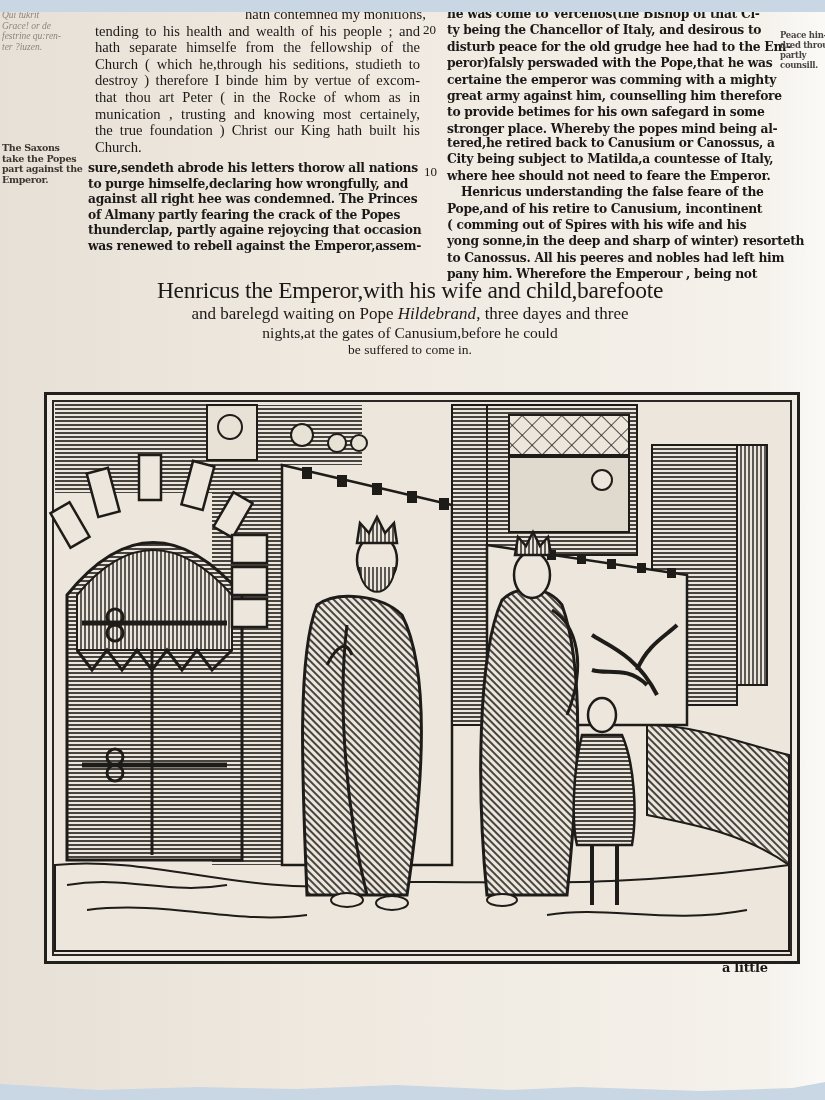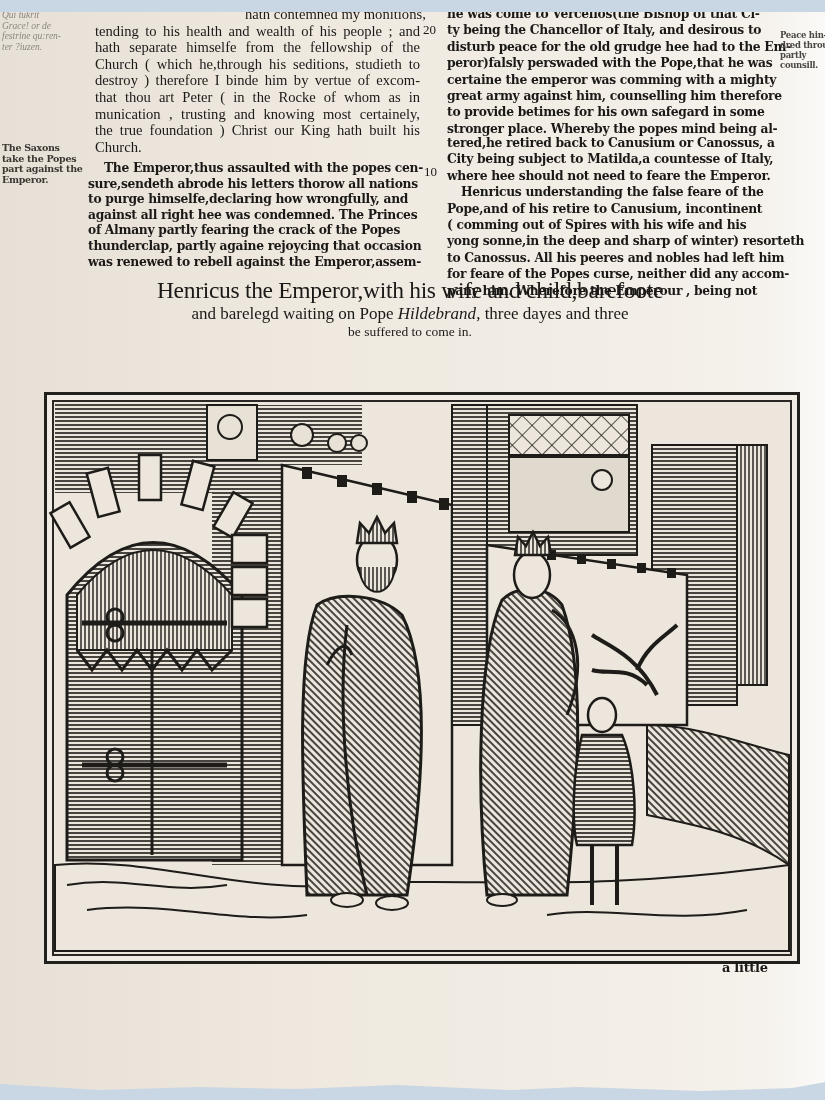--- a/index.html
+++ b/index.html
@@ -97,7 +97,6 @@
   </div>
 
   <div class="blk col-left2 bl">
-    <span class="line" style="padding-left:16px;">The Emperor,thus assaulted with the popes cen-</span>
     <span class="line">sure,sendeth abrode his letters thorow all nations</span>
     <span class="line">to purge himselfe,declaring how wrongfully, and</span>
     <span class="line">against all right hee was condemned. The Princes</span>

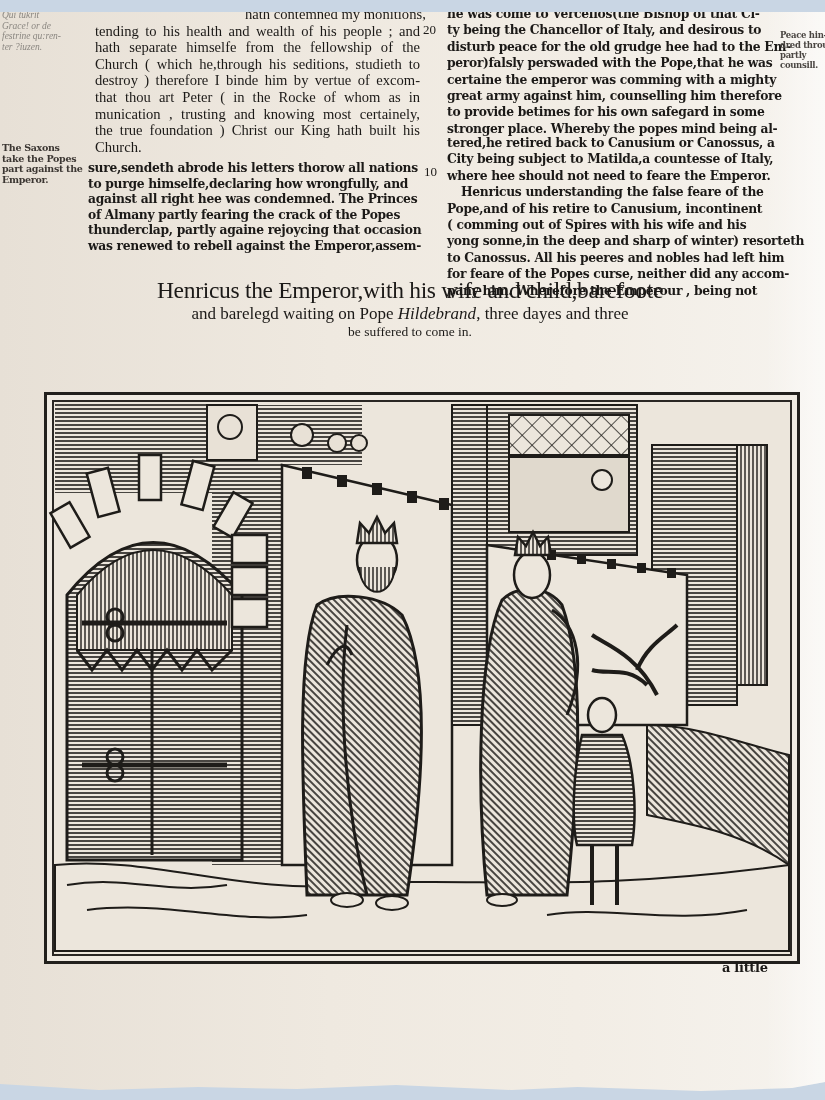--- a/index.html
+++ b/index.html
@@ -78,7 +78,6 @@
     <span class="line">( comming out of Spires with his wife and his</span>
     <span class="line">yong sonne,in the deep and sharp of winter) resorteth</span>
     <span class="line">to Canossus. All his peeres and nobles had left him</span>
-    <span class="line">for feare of the Popes curse, neither did any accom-</span>
     <span class="line">pany him. Wherefore the Emperour , being not</span>
   </div>
 

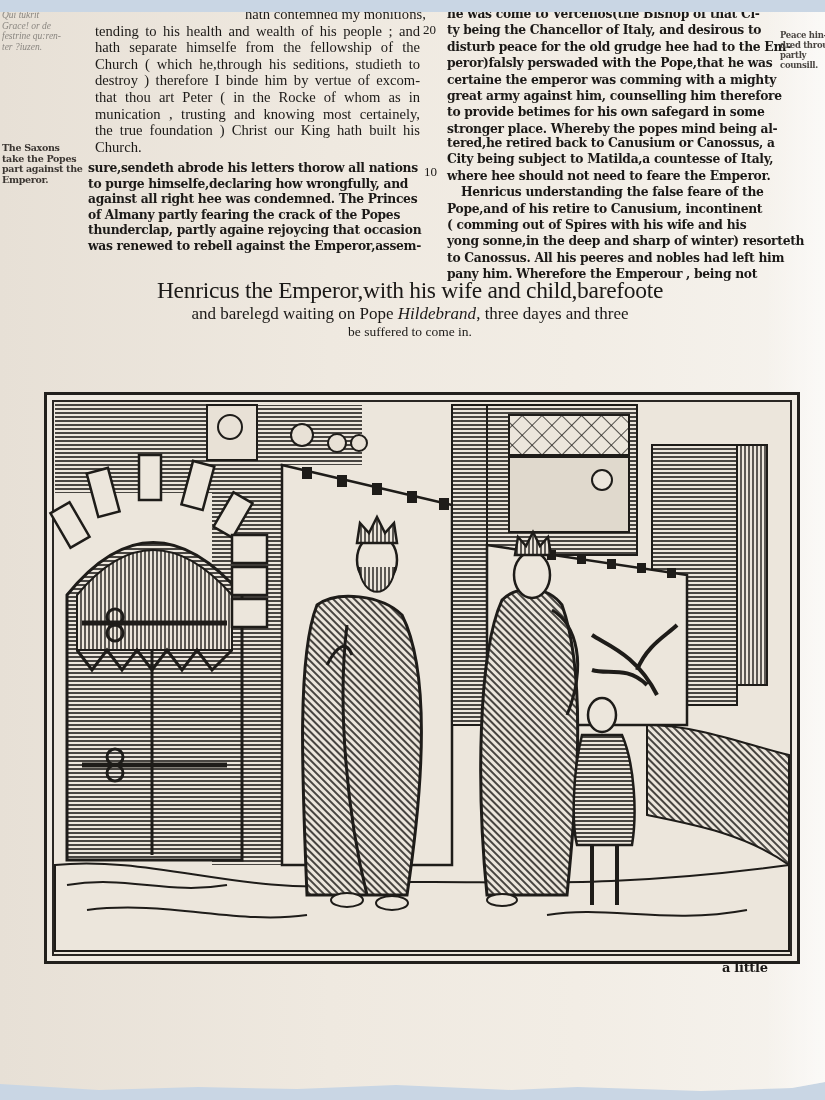--- a/index.html
+++ b/index.html
@@ -107,6 +107,7 @@
   <div class="blk caption roman">
     <div class="cap1">Henricus the Emperor,with his wife and child,barefoote</div>
     <div class="cap2"><span>and barelegd waiting on Pope </span><i>Hildebrand</i><span>, three dayes and three</span></div>
+    <div class="cap3">nights,at the gates of Canusium,before he could</div>
     <div class="cap4">be suffered to come in.</div>
   </div>
 

